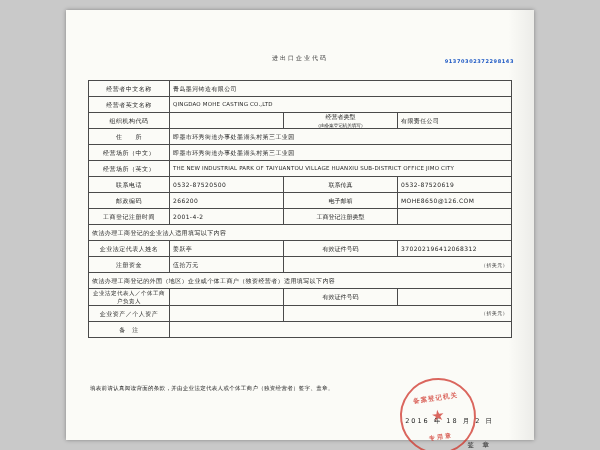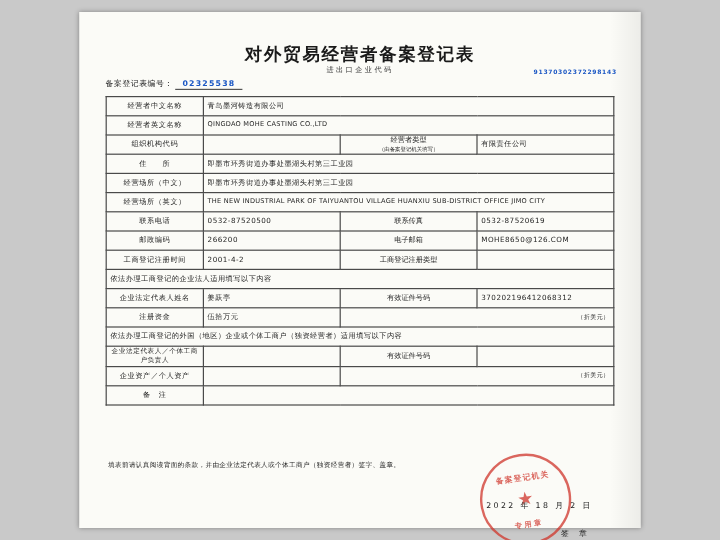--- a/index.html
+++ b/index.html
@@ -112,7 +112,6 @@
 
 <div class="page">
 
-  <div class="title">对外贸易经营者备案登记表</div>
   <div class="subtitle">进出口企业代码</div>
 
   <div class="reg-no-row">

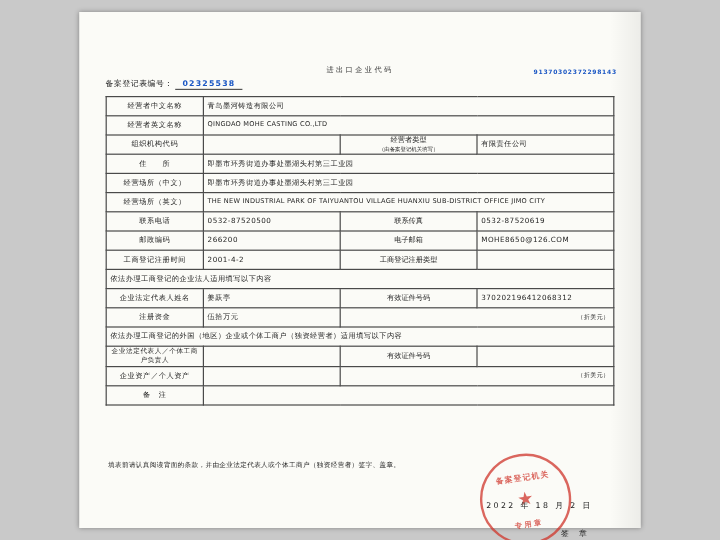--- a/index.html
+++ b/index.html
@@ -114,9 +114,6 @@
 
   <div class="subtitle">进出口企业代码</div>
 
-  <div class="reg-no-row">
-    <span class="reg-no-label">备案登记表编号：</span><span class="reg-no-val">02325538</span>
-  </div>
 
   <div class="code-row">
     <div class="code-val">91370302372298143</div>

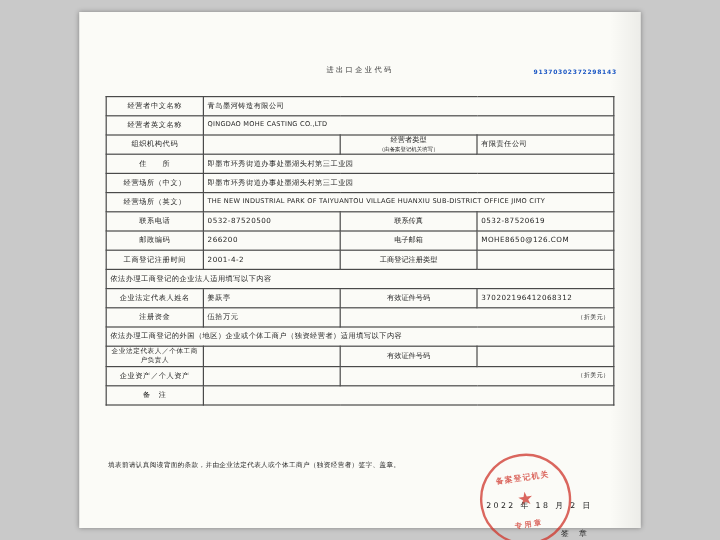--- a/index.html
+++ b/index.html
@@ -220,7 +220,7 @@
   </div>
 
   <div class="dateline">
-    <span>2022</span>
+    <span>2016</span>
     <span>年</span>
     <span>18</span>
     <span>月</span>

